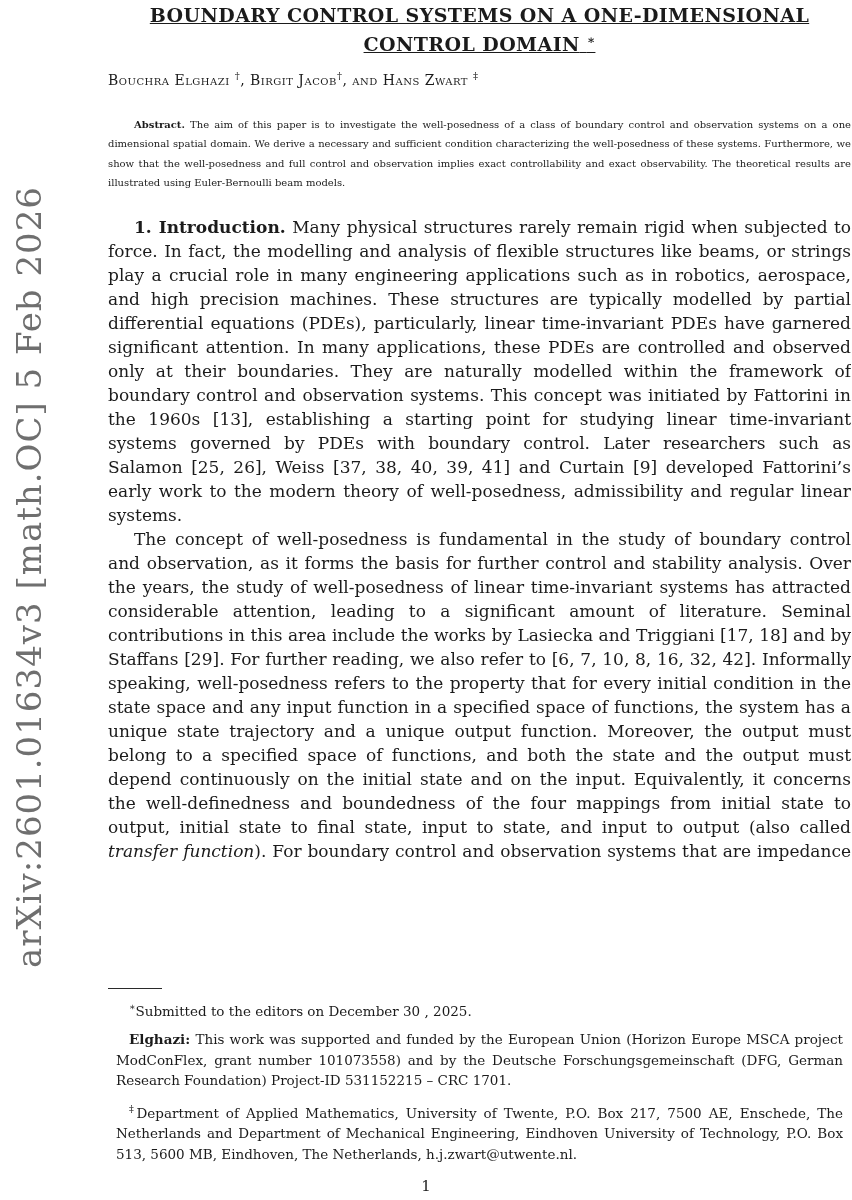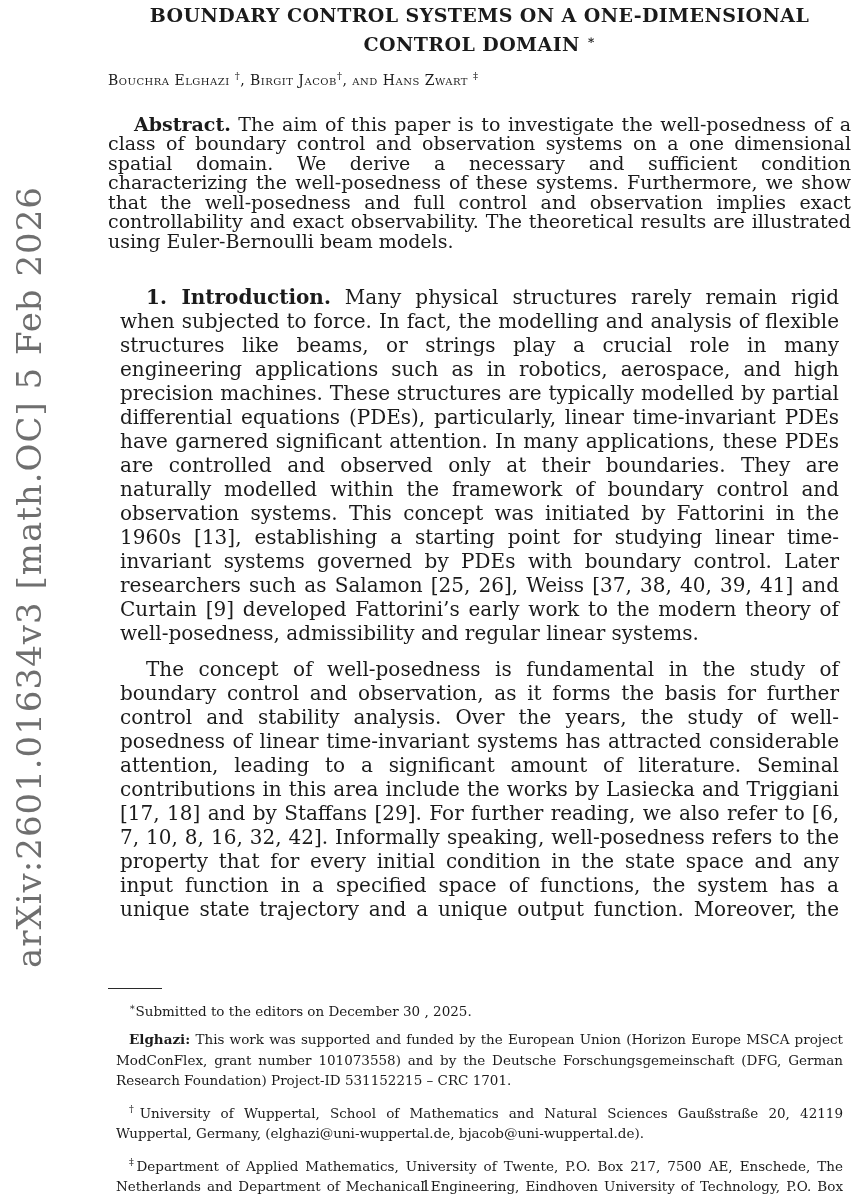--- a/index.html
+++ b/index.html
@@ -43,6 +43,7 @@
     font-weight: bold;
     line-height: 25px;
     letter-spacing: 0.4px;
+    text-decoration: underline;
   }
   .title sup { font-size: 12px; }
   .authors {

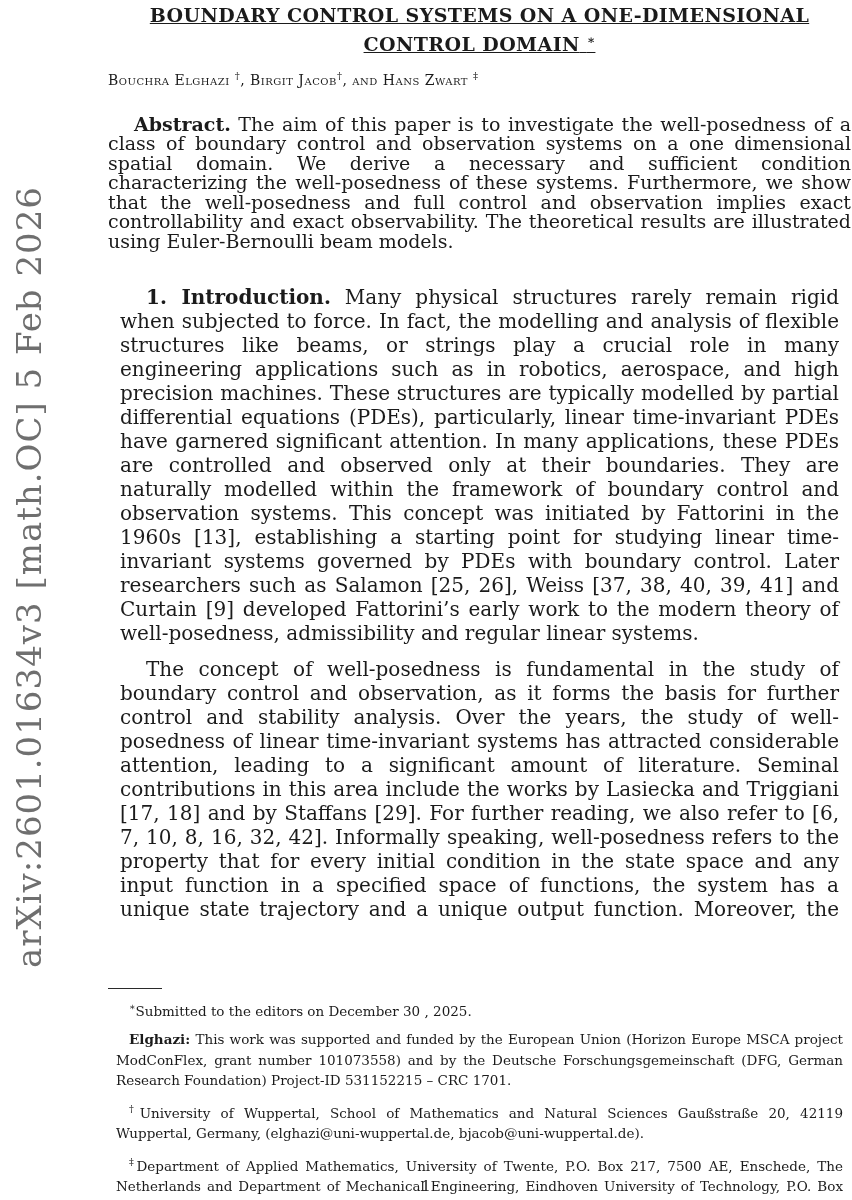--- a/index.html
+++ b/index.html
@@ -54,7 +54,7 @@
   }
   .authors sup { font-size: 10px; font-variant: normal; }
   .small-block {
-    font-size: 19px;
+    font-size: 10px;
     line-height: 19.5px;
     text-align: justify;
     text-indent: 26px;

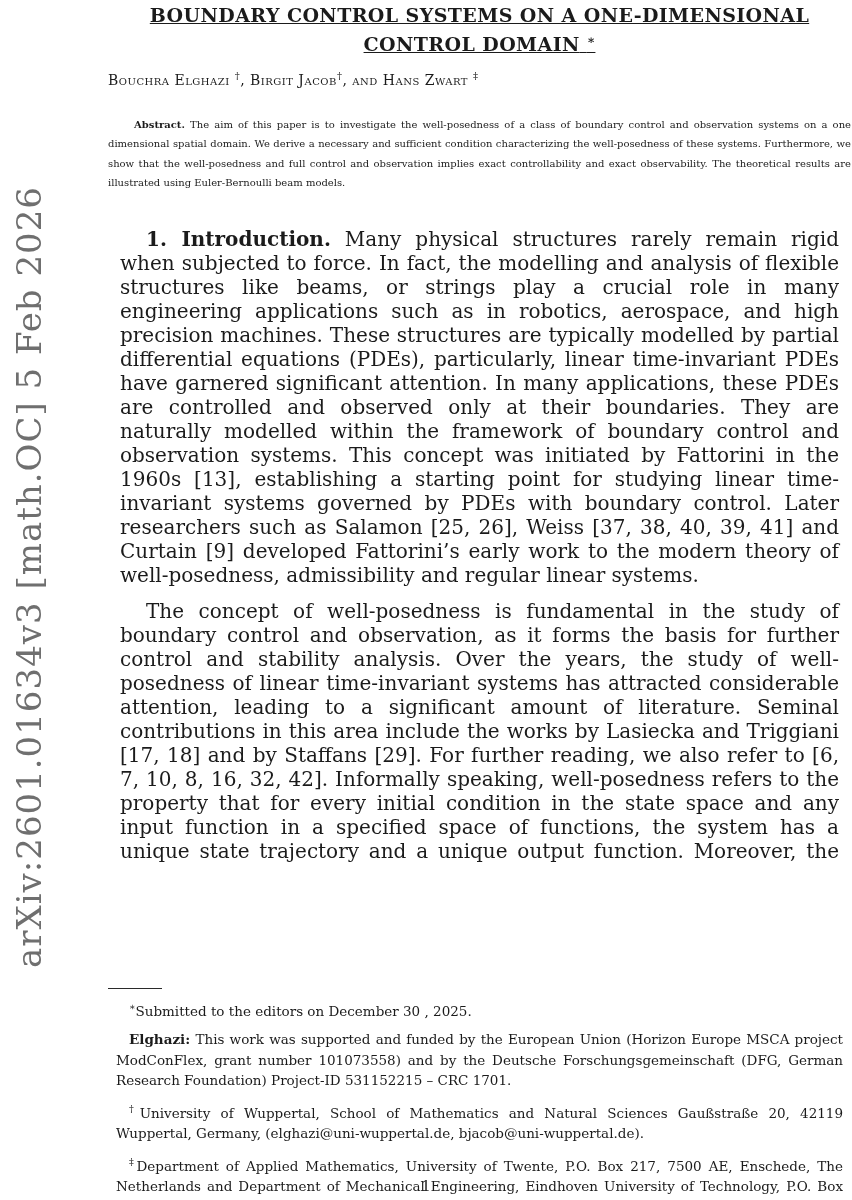--- a/index.html
+++ b/index.html
@@ -69,8 +69,8 @@
     overflow: hidden;
   }
   .body-para {
-    margin: 12px;
-    font-size: 20px;
+    margin: 0;
+    font-size: 17px;
     line-height: 24px;
     text-align: justify;
     text-indent: 26px;

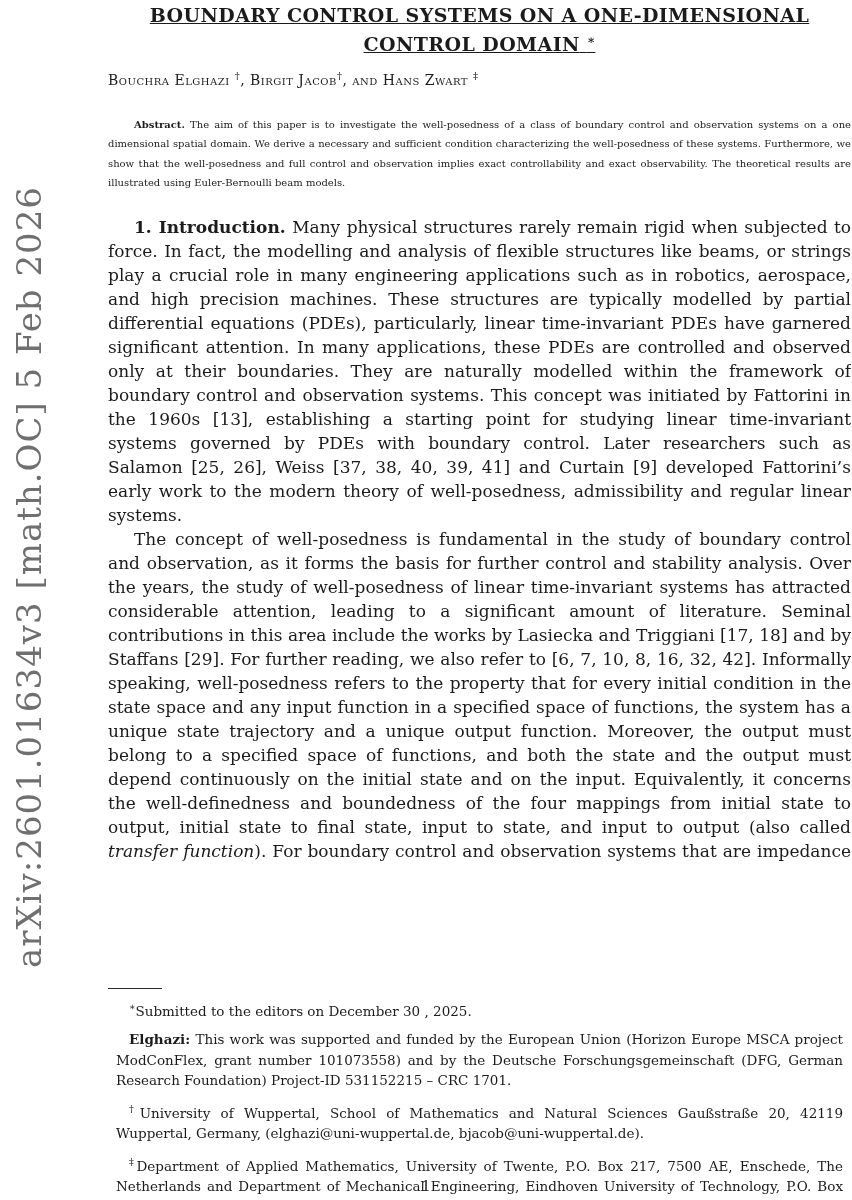--- a/index.html
+++ b/index.html
@@ -148,7 +148,6 @@
     <div class="fn-rule"></div>
     <p class="fn-para"><sup>∗</sup><span>Submitted to the editors on December 30 , 2025.</span></p>
     <p class="fn-para"><b>Elghazi:</b> <span>This work was supported and funded by the European Union (Horizon Europe MSCA project ModConFlex, grant number 101073558) and by the Deutsche Forschungsgemeinschaft (DFG, German Research Foundation) Project-ID 531152215 – CRC 1701.</span></p>
-    <p class="fn-para"><sup>†</sup><span>University of Wuppertal, School of Mathematics and Natural Sciences Gaußstraße 20, 42119 Wuppertal, Germany, (elghazi@uni-wuppertal.de, bjacob@uni-wuppertal.de).</span></p>
     <p class="fn-para"><sup>‡</sup><span>Department of Applied Mathematics, University of Twente, P.O. Box 217, 7500 AE, Enschede, The Netherlands and Department of Mechanical Engineering, Eindhoven University of Technology, P.O. Box 513, 5600 MB, Eindhoven, The Netherlands, h.j.zwart@utwente.nl.</span></p>
   </div>
 

